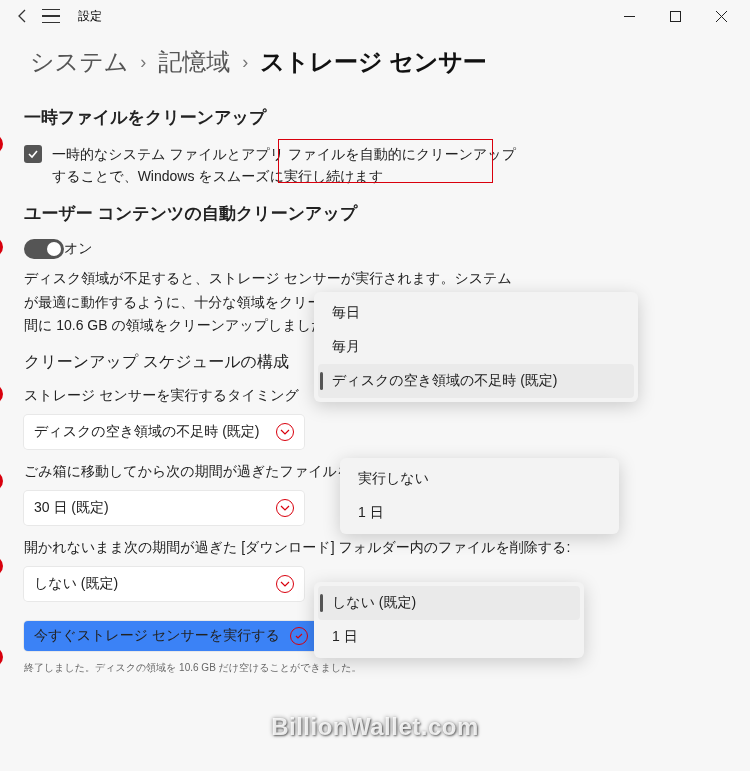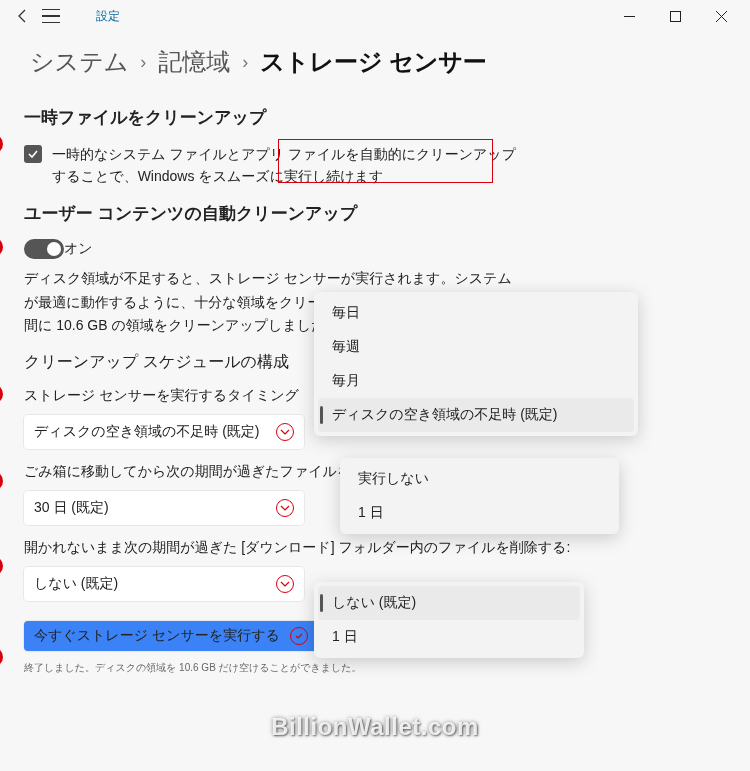--- a/index.html
+++ b/index.html
@@ -11,7 +11,7 @@
   .back-arrow { width: 18px; height: 18px; display: flex; align-items: center; justify-content: center; cursor: default; }
   .hamburger { width: 18px; height: 14px; display: flex; flex-direction: column; justify-content: space-between; cursor: default; }
   .hamburger div { height: 1.4px; background: #333; }
-  .title { font-size: 12px; color: #0369a1; margin-left: 26px; }
+  .title { font-size: 12px; color: #000000; margin-left: 8px; }
   .win-controls { margin-left: auto; display: flex; }
   .win-btn { width: 46px; height: 32px; display: flex; align-items: center; justify-content: center; cursor: default; }
 

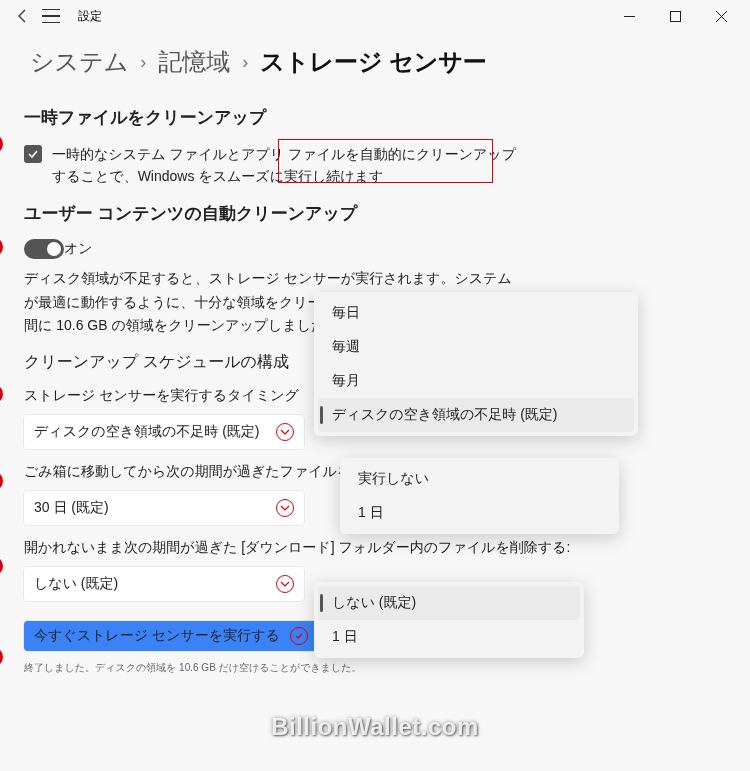--- a/index.html
+++ b/index.html
@@ -187,7 +187,6 @@
   
   <div class="flyout" style="left:314px; top:204px; width:324px;">
     <div class="item">毎日</div>
-    <div class="item">毎週</div>
     <div class="item">毎月</div>
     <div class="item sel">ディスクの空き領域の不足時 (既定)</div>
   </div>

